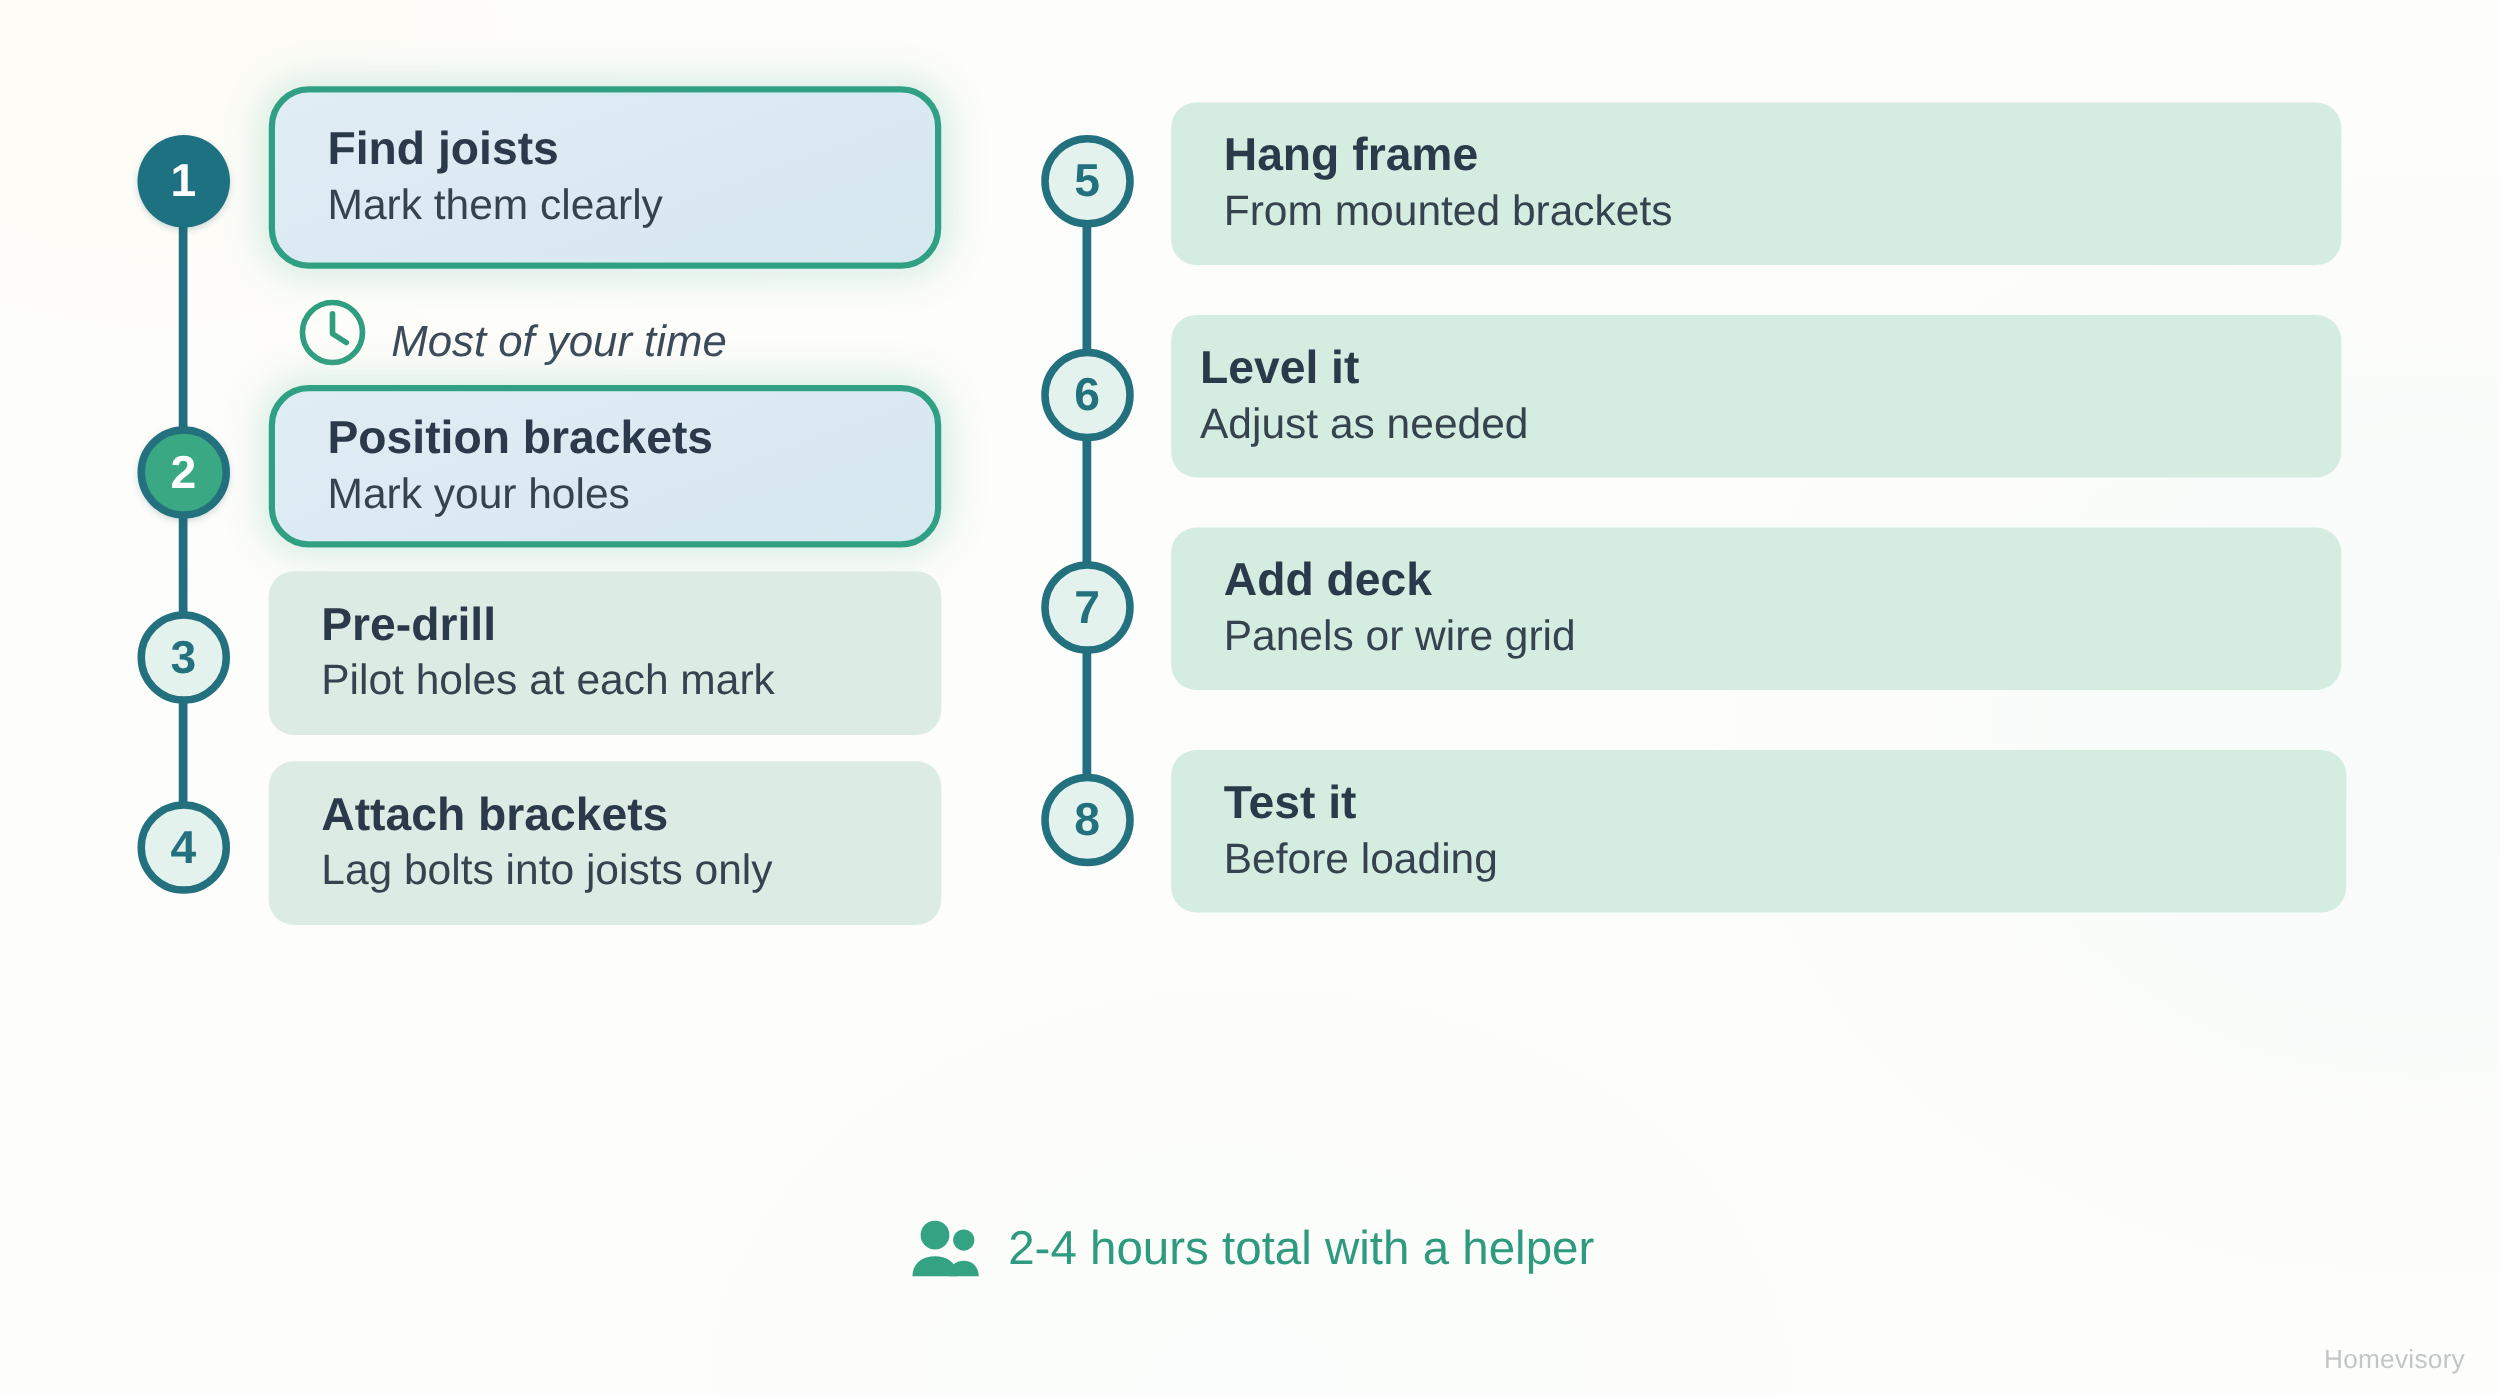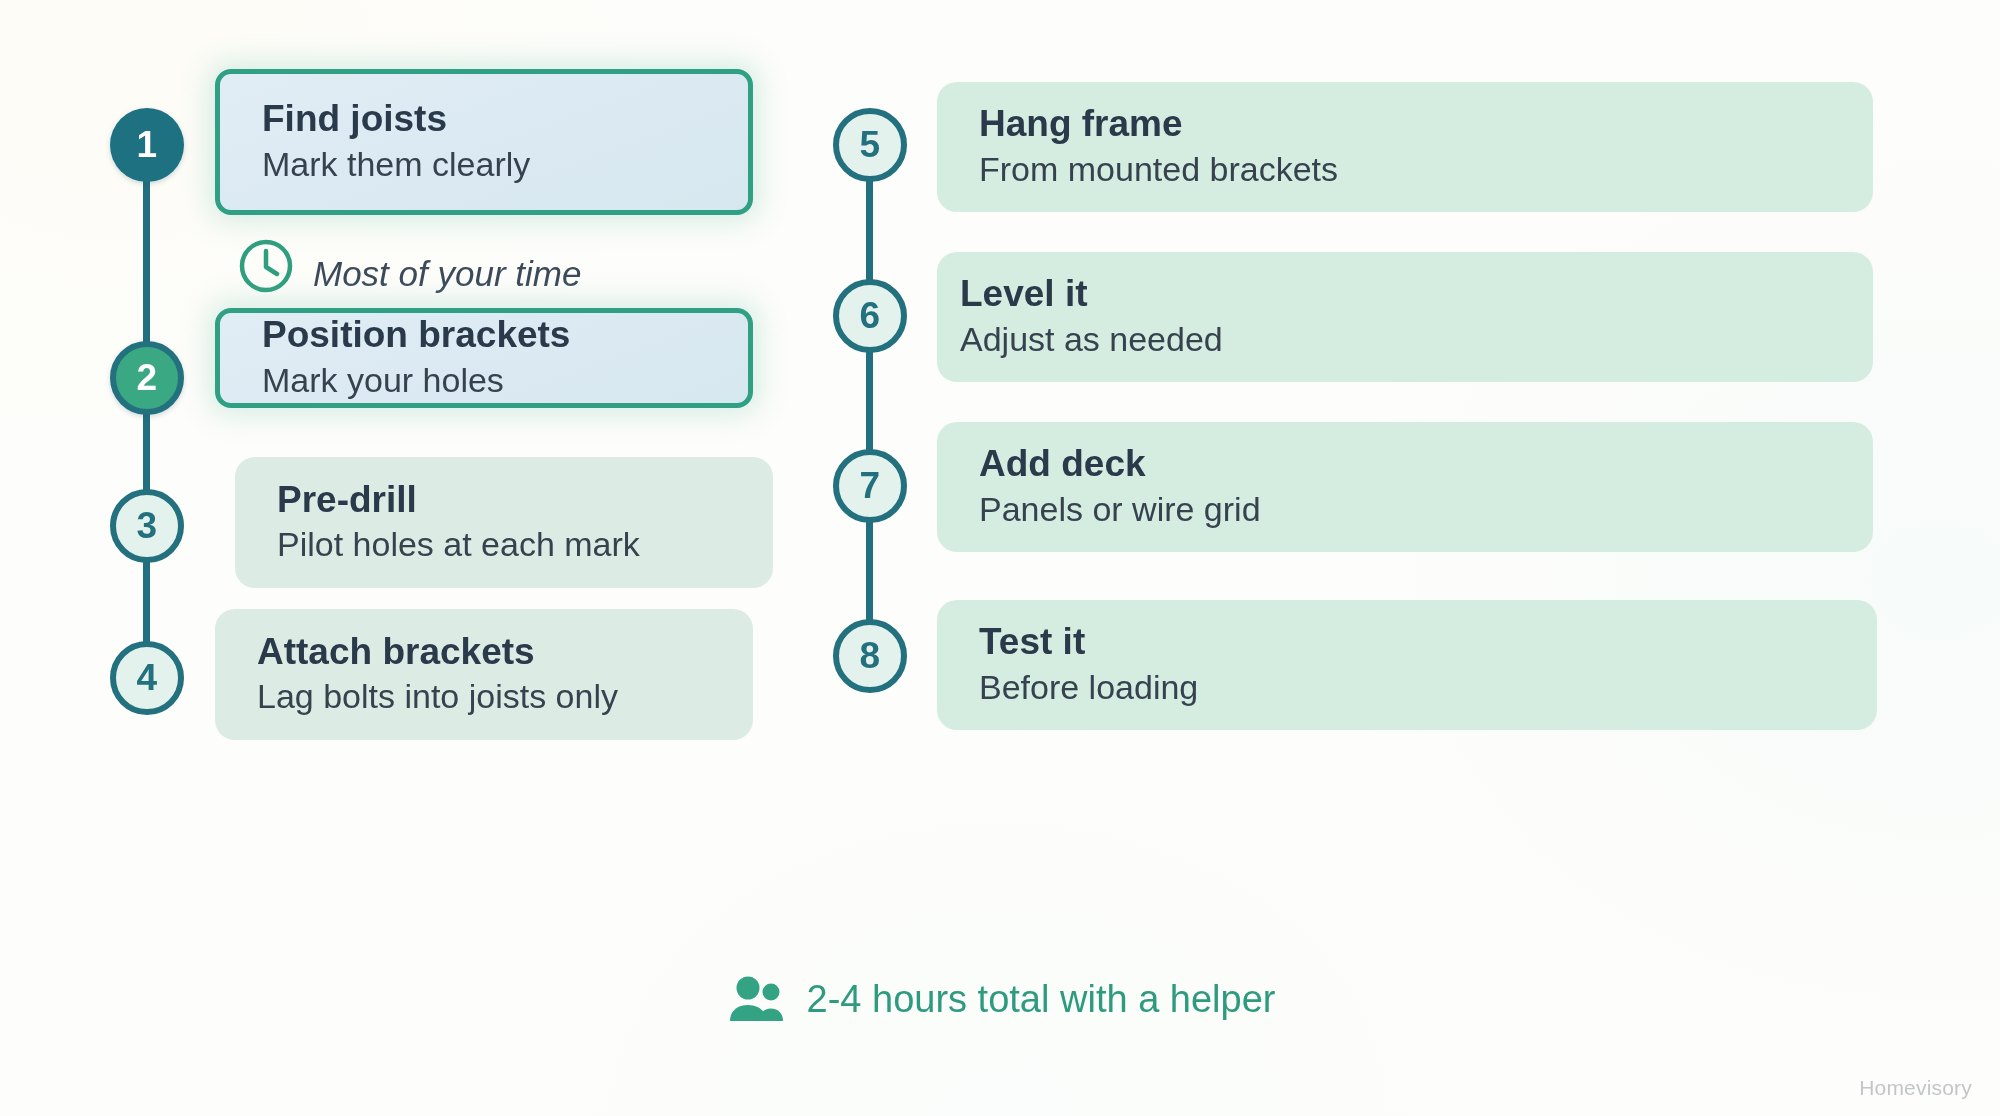--- a/index.html
+++ b/index.html
@@ -81,7 +81,7 @@
   .card.active {
     background: linear-gradient(160deg, #e0edf5 0%, #dbe9f2 55%, #d6e8ef 100%);
     border: 5px solid #2fa083;
-    border-radius: 16px;
+    border-radius: 32px;
     box-shadow: 0 0 26px 8px rgba(140,205,185,0.30);
   }
   .card-title {

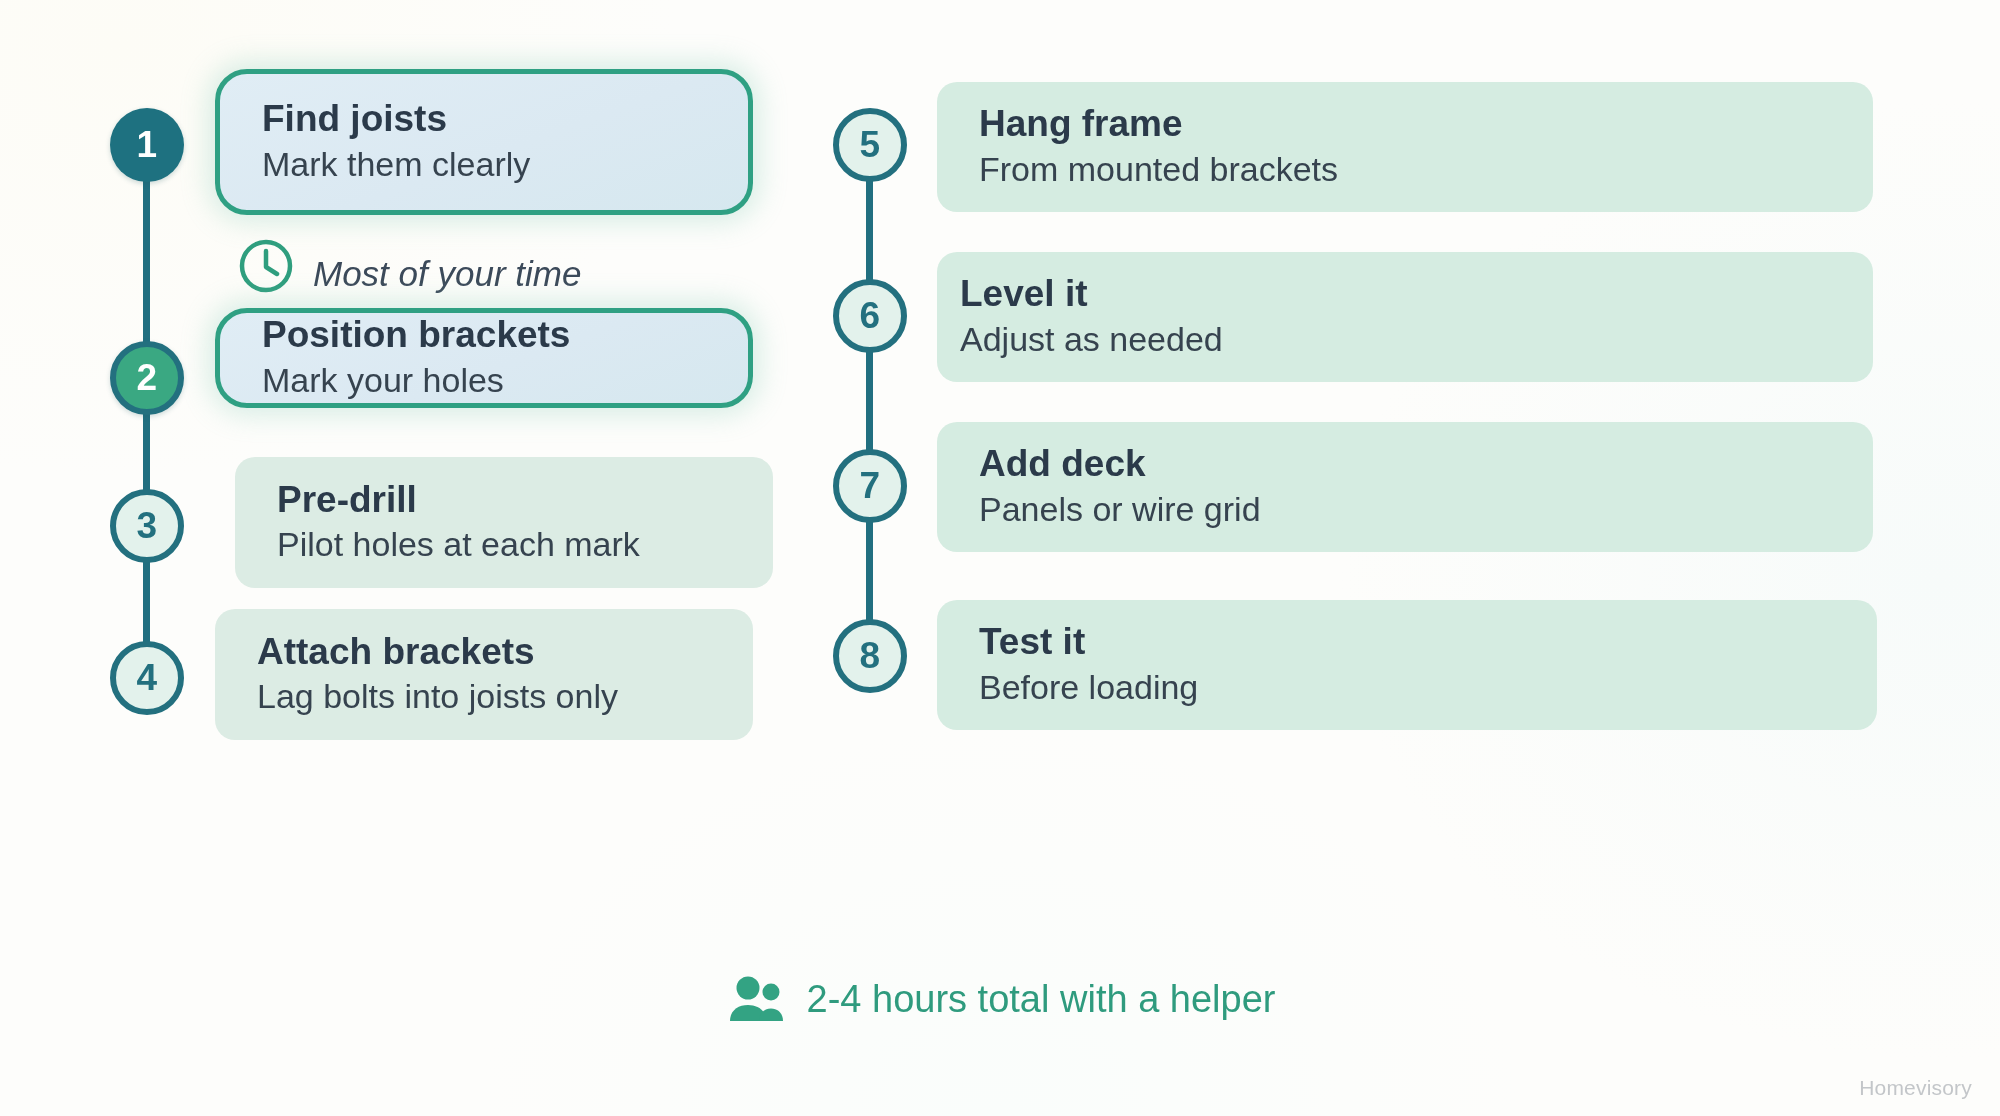--- a/index.html
+++ b/index.html
@@ -177,7 +177,7 @@
   <div class="circle filled" style="left:110px; top:341px;">
     <span>2</span>
   </div>
-  <div class="card active" style="left:215px; top:308px; width:538px; height:100px;">
+  <div class="card active" style="left:215px; top:308px; width:538px; height:130px;">
     <div class="card-title">Position brackets</div>
     <div class="card-sub">Mark your holes</div>
   </div>

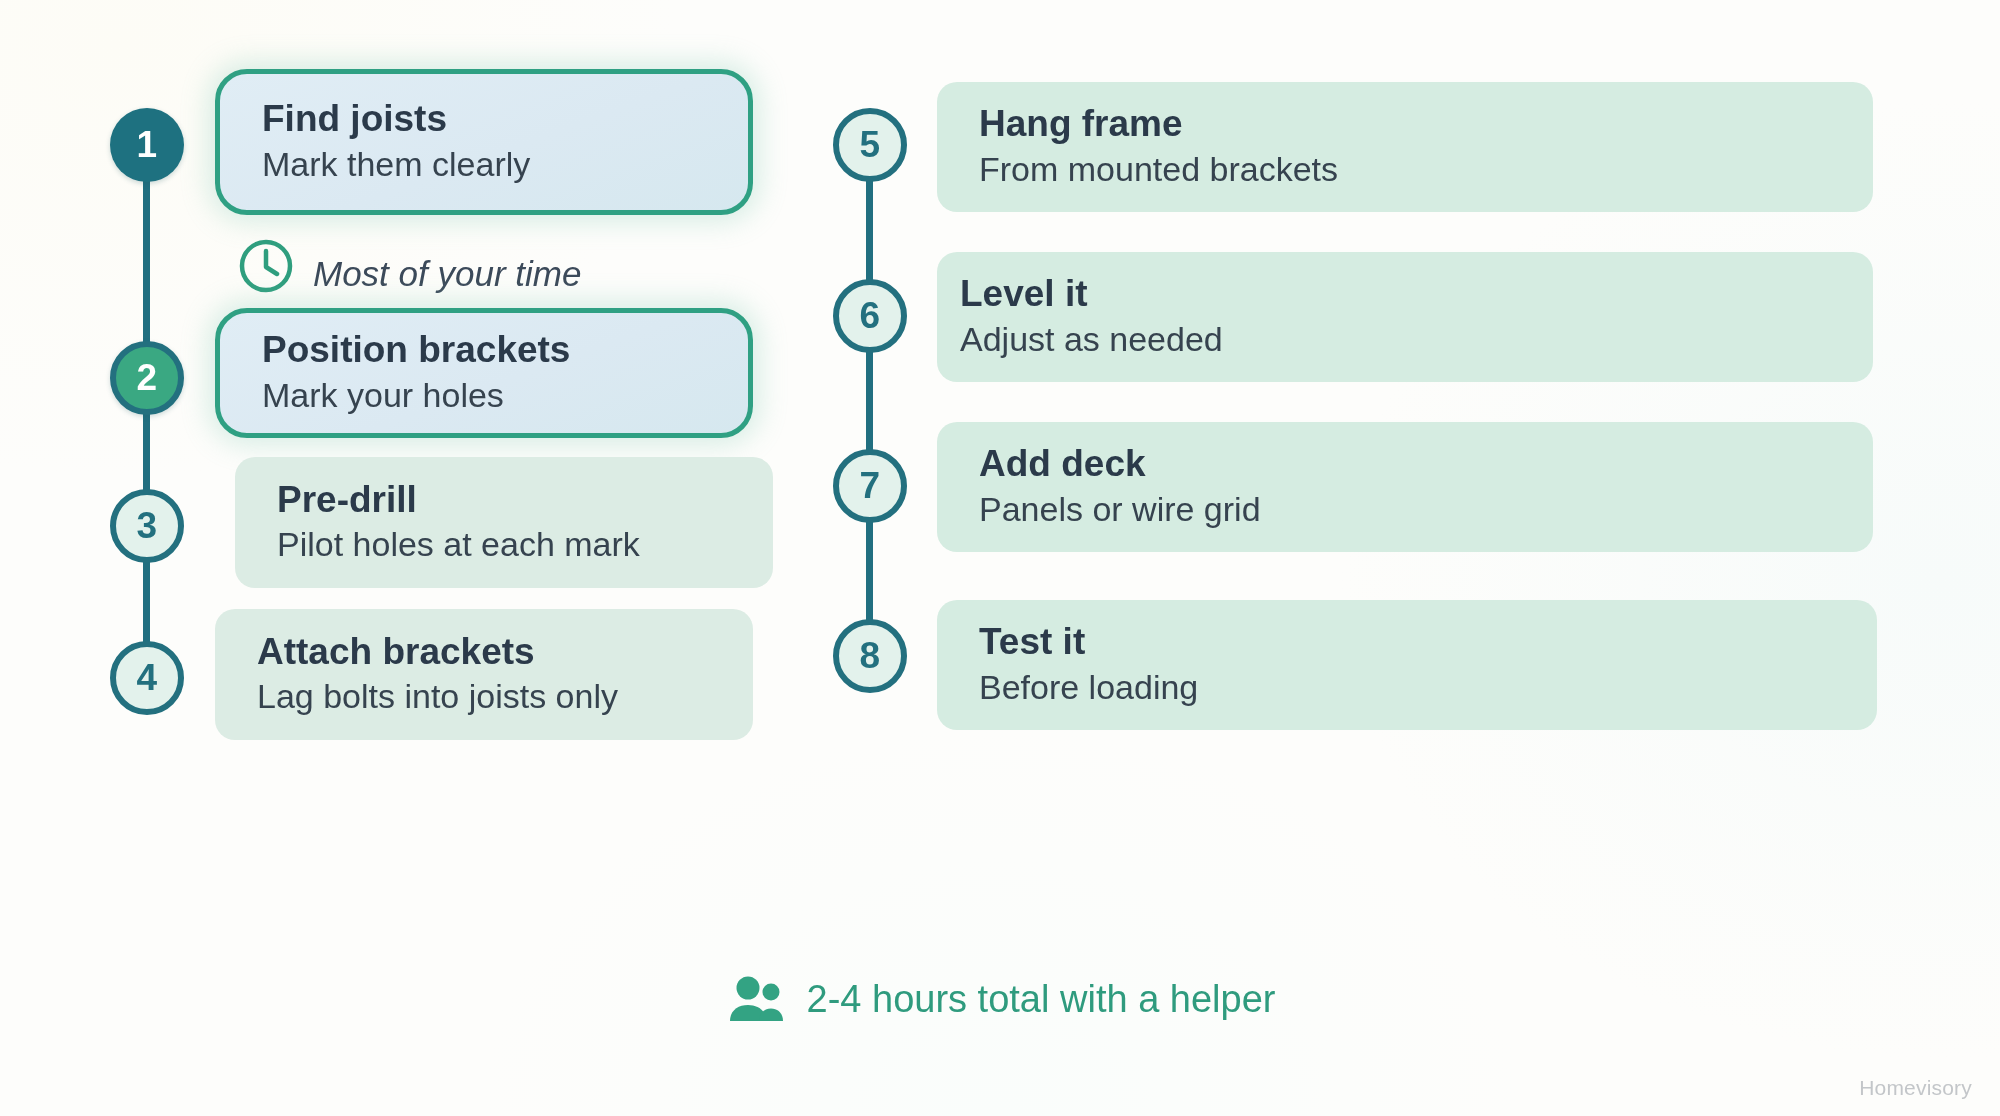--- a/index.html
+++ b/index.html
@@ -185,7 +185,7 @@
   <div class="circle ring" style="left:110px; top:489px;">
     <span>3</span>
   </div>
-  <div class="card plain-left" style="left:215px; top:457px; width:538px; height:131px;margin-left:20px;">
+  <div class="card plain-left" style="left:215px; top:457px; width:538px; height:131px;">
     <div class="card-title">Pre-drill</div>
     <div class="card-sub">Pilot holes at each mark</div>
   </div>

